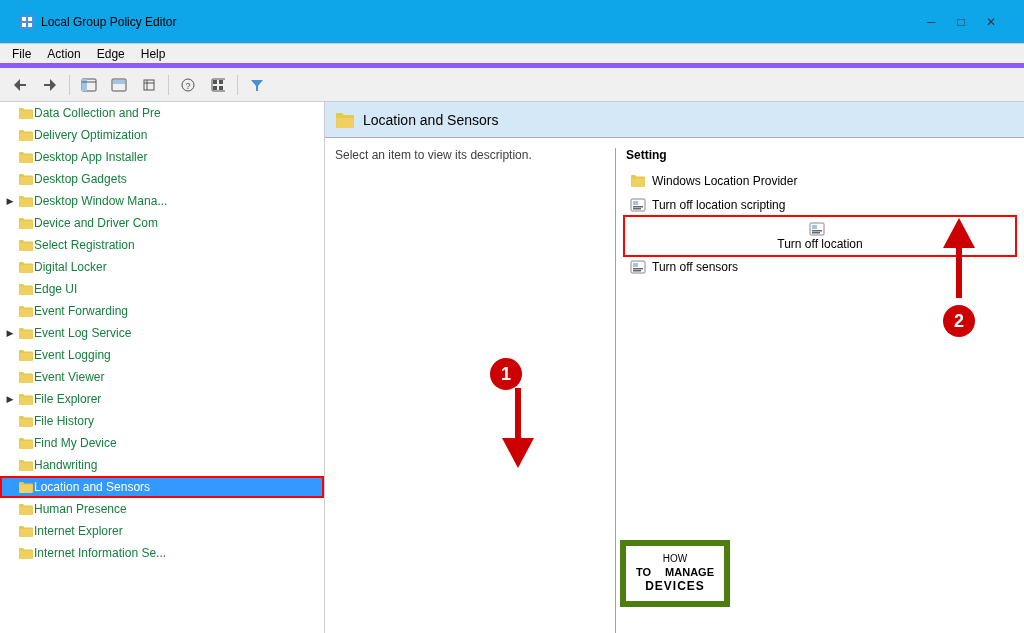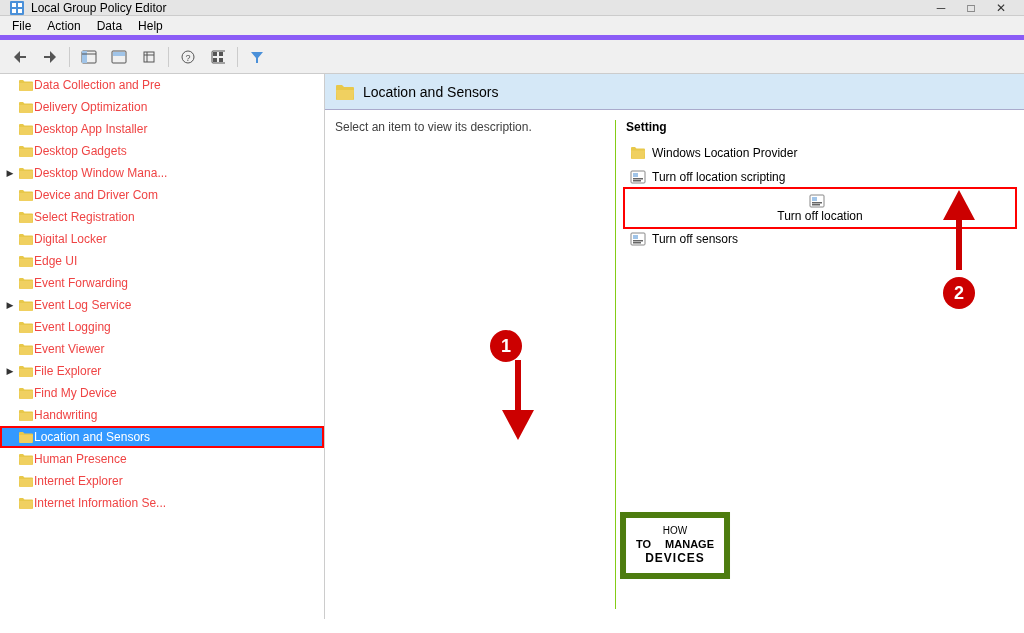--- a/index.html
+++ b/index.html
@@ -14,12 +14,12 @@
 
     
     .title-bar {
-      background: #e5e5e5;
+      background: #0ea5e9;
       border-bottom: 1px solid #ccc;
       display: flex;
       align-items: center;
-      padding: 4px 9px;
-      height: 16px;
+      padding: 4px 19px;
+      height: 44px;
     }
     .title-bar-icon {
       width: 16px;

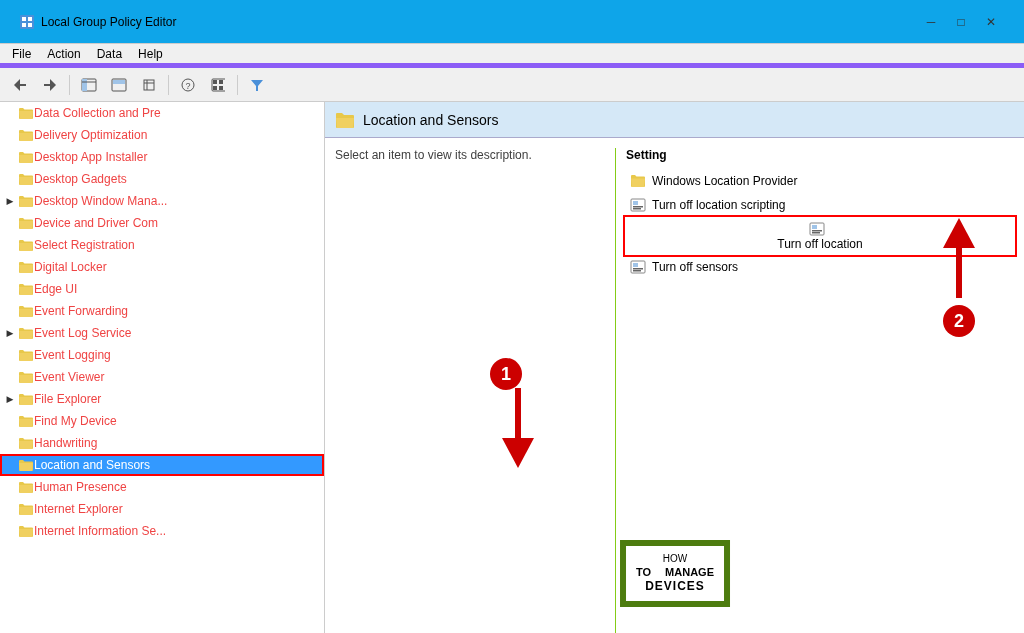--- a/index.html
+++ b/index.html
@@ -260,7 +260,7 @@
 <div class="menu-bar">
   <span class="menu-item">File</span>
   <span class="menu-item">Action</span>
-  <span class="menu-item">Data</span>
+  <span class="menu-item">Edge</span>
   <span class="menu-item">Help</span>
 </div>
 

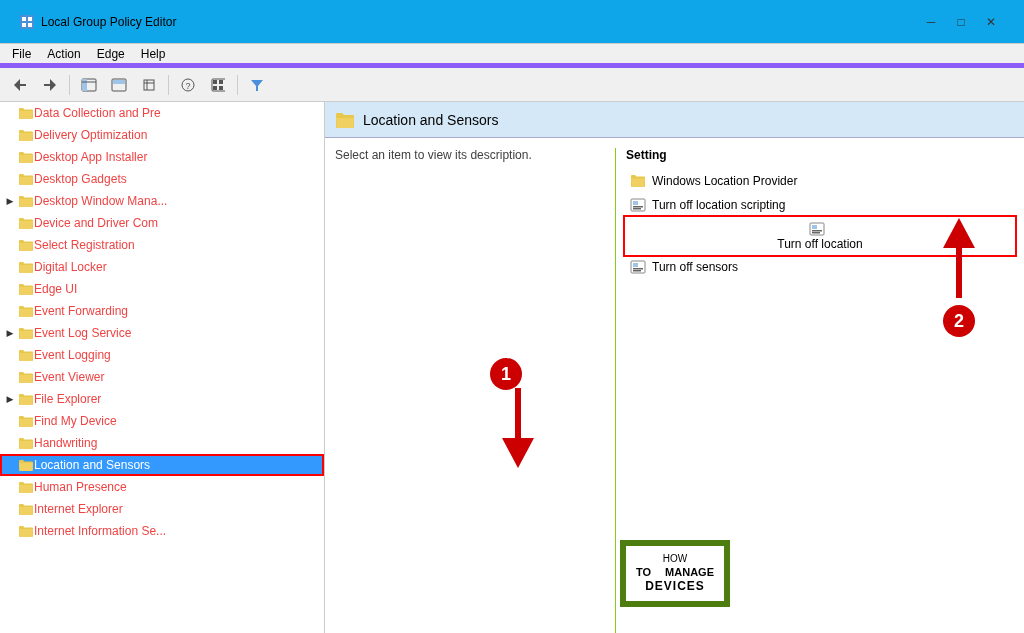--- a/index.html
+++ b/index.html
@@ -129,7 +129,7 @@
     }
     .tree-arrow.empty { visibility: hidden; }
     .item-label {
-      color: #ef4444;
+      color: #15803d;
       font-size: 12px;
     }
 

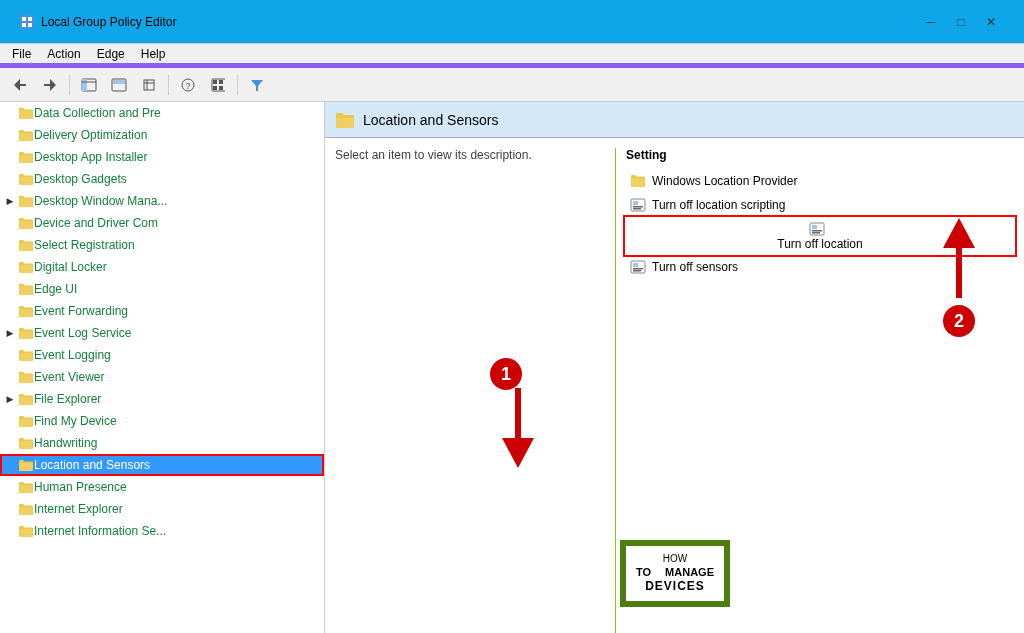--- a/index.html
+++ b/index.html
@@ -452,6 +452,14 @@
       <span class="item-label">File Explorer</span>
     </div>
 
+    <div class="tree-item">
+      <span class="tree-arrow empty">▶</span>
+      <svg class="folder-svg" width="16" height="14" viewBox="0 0 16 14">
+          <path d="M1 3 Q1 2 2 2 L5 2 L6.5 3.5 L14 3.5 Q15 3.5 15 4.5 L15 12 Q15 13 14 13 L2 13 Q1 13 1 12 Z" fill="#e8c84a"></path>
+          <path d="M1 5 L15 5 L14 13 L2 13 Z" fill="#f0d060"></path>
+        </svg>
+      <span class="item-label">File History</span>
+    </div>
 
     <div class="tree-item">
       <span class="tree-arrow empty">▶</span>

